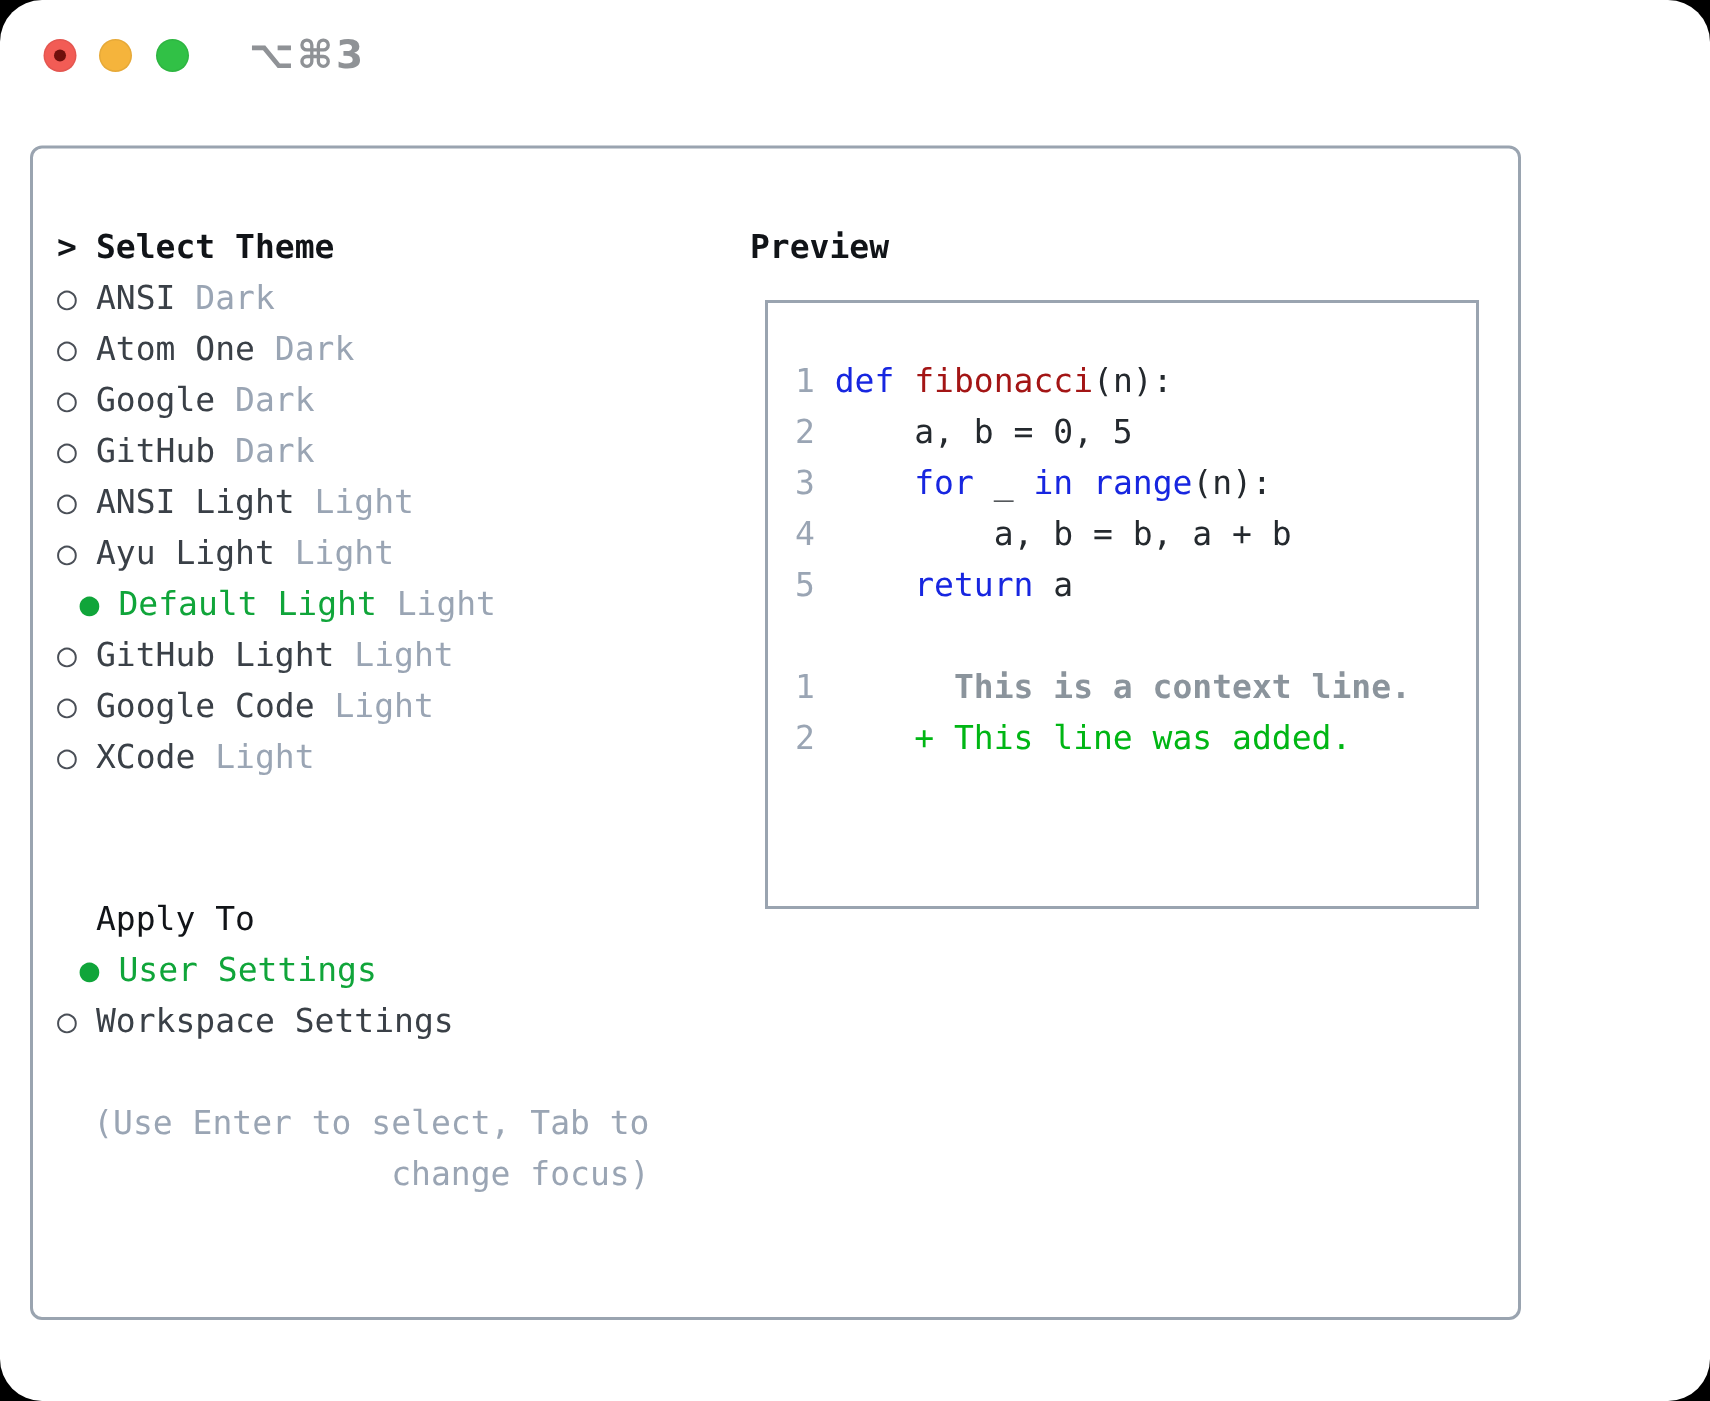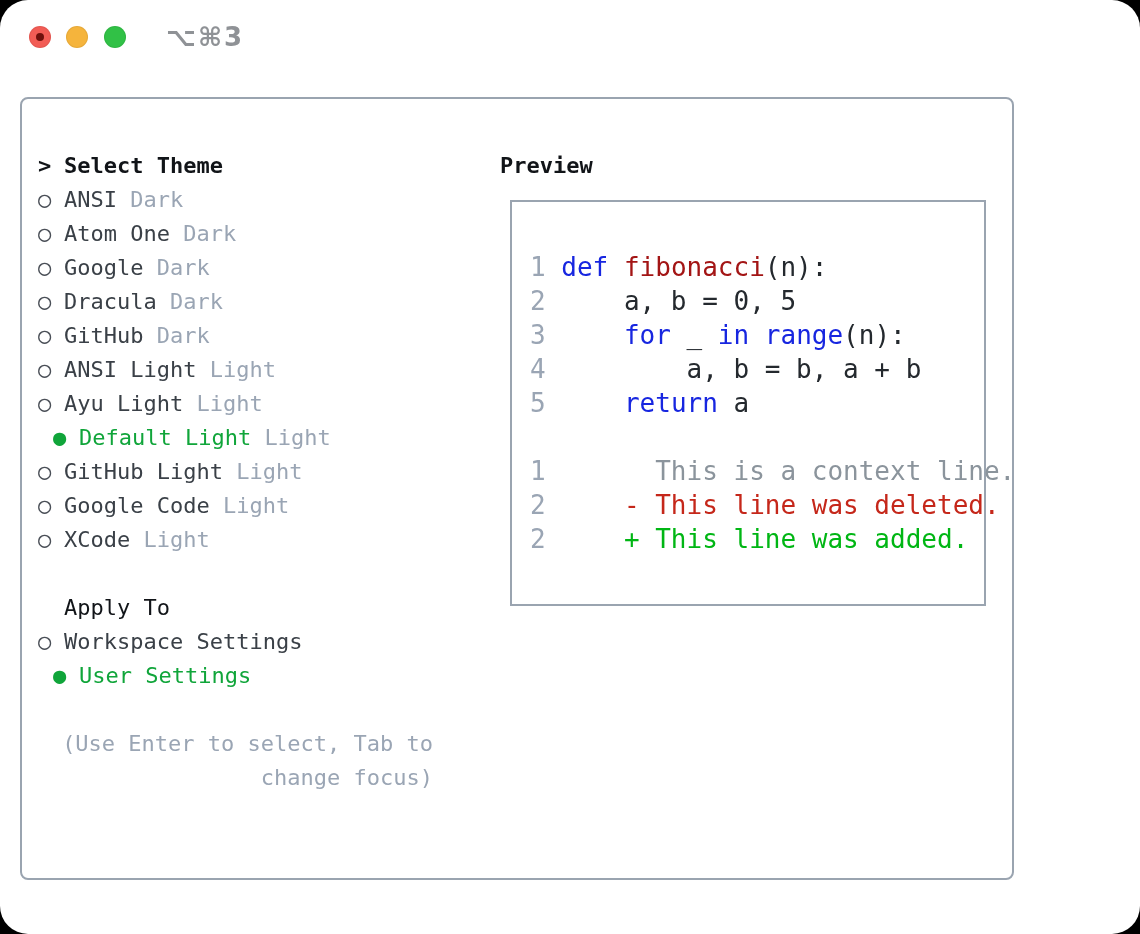--- a/index.html
+++ b/index.html
@@ -41,7 +41,7 @@
     font-weight:700;color:var(--c-header);}
   .preview-box{position:absolute;left:488px;top:101px;width:472px;height:402px;
     border:2px solid var(--c-border);background:#fff;}
-  .code{position:absolute;left:18px;top:48px;font-size:26px;line-height:34px;}
+  .code{position:absolute;left:18px;top:36px;font-size:22px;line-height:34px;}
   .code-line{height:34px;white-space:pre;}
   .lineno{display:inline-block;width:1ch;color:var(--c-lineno);}
   .c-keyword{color:var(--c-keyword);}

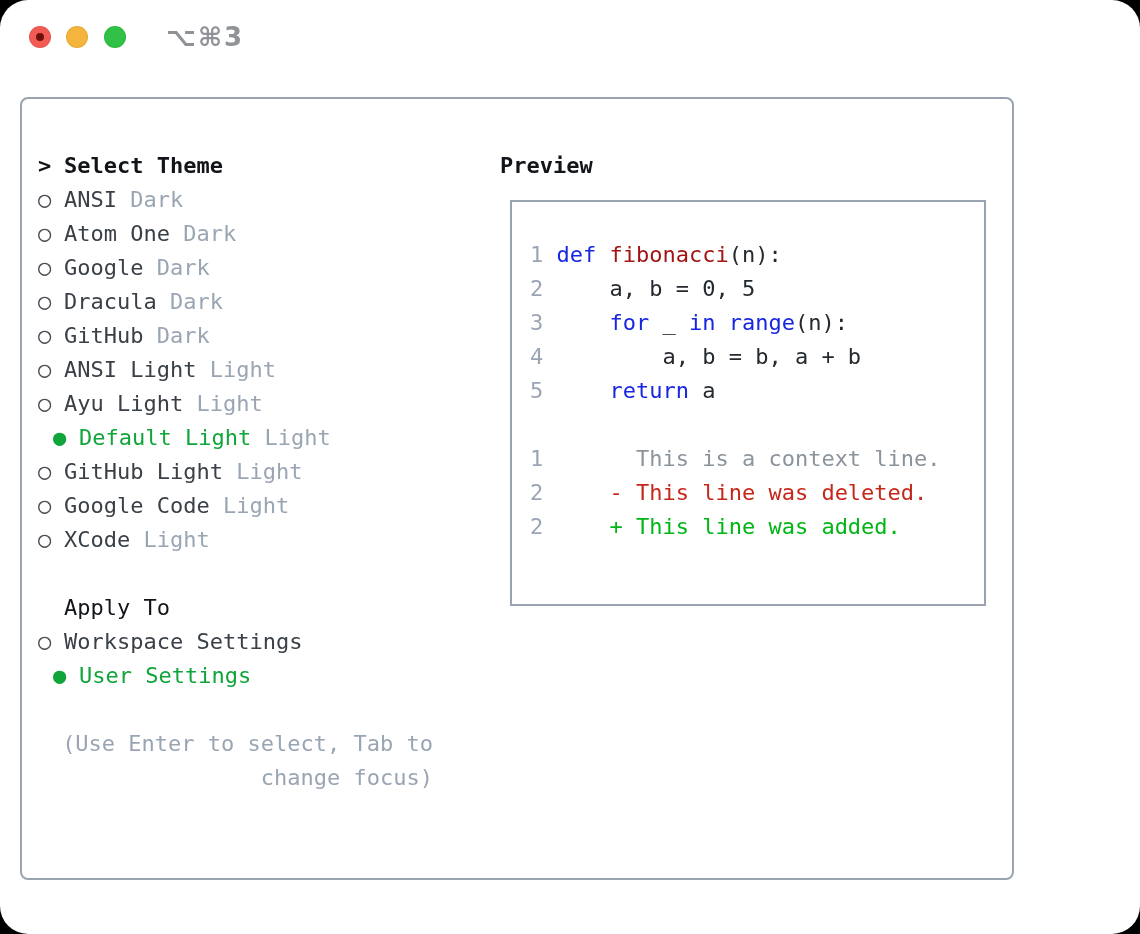--- a/index.html
+++ b/index.html
@@ -72,7 +72,6 @@
           <div class="row"><span class="marker">○</span><span>ANSI</span><span class="tag"> Dark</span></div>
           <div class="row"><span class="marker">○</span><span>Atom One</span><span class="tag"> Dark</span></div>
           <div class="row"><span class="marker">○</span><span>Google</span><span class="tag"> Dark</span></div>
-          <div class="row"><span class="marker">○</span><span>Dracula</span><span class="tag"> Dark</span></div>
           <div class="row"><span class="marker">○</span><span>GitHub</span><span class="tag"> Dark</span></div>
           <div class="row"><span class="marker">○</span><span>ANSI Light</span><span class="tag"> Light</span></div>
           <div class="row"><span class="marker">○</span><span>Ayu Light</span><span class="tag"> Light</span></div>

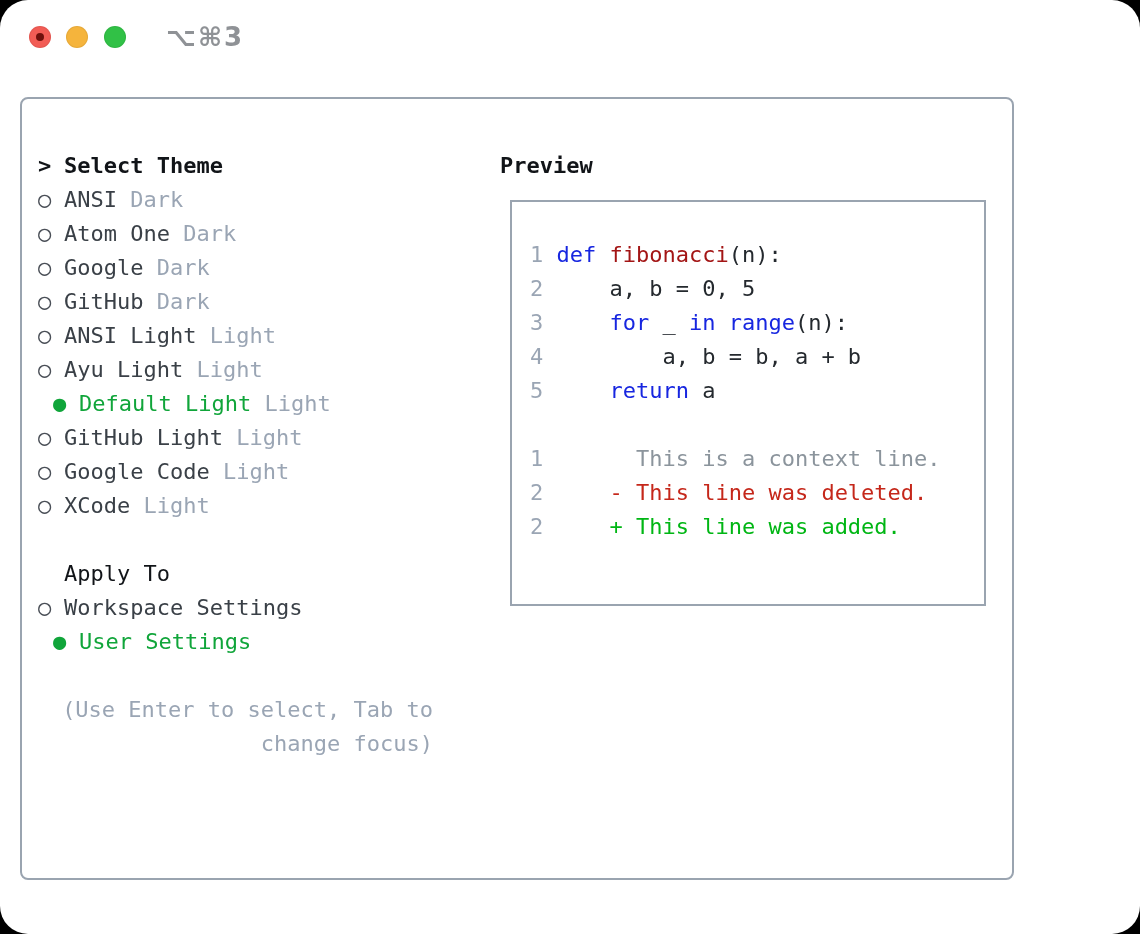--- a/index.html
+++ b/index.html
@@ -47,7 +47,7 @@
   .c-keyword{color:var(--c-keyword);}
   .c-function{color:var(--c-function);}
   .c-plain{color:var(--c-plain);}
-  .c-context{color:var(--c-context);}
+  .c-context{color:var(--c-context);font-weight:bold;}
   .c-deleted{color:var(--c-deleted);}
   .c-added{color:var(--c-added);}
 </style>

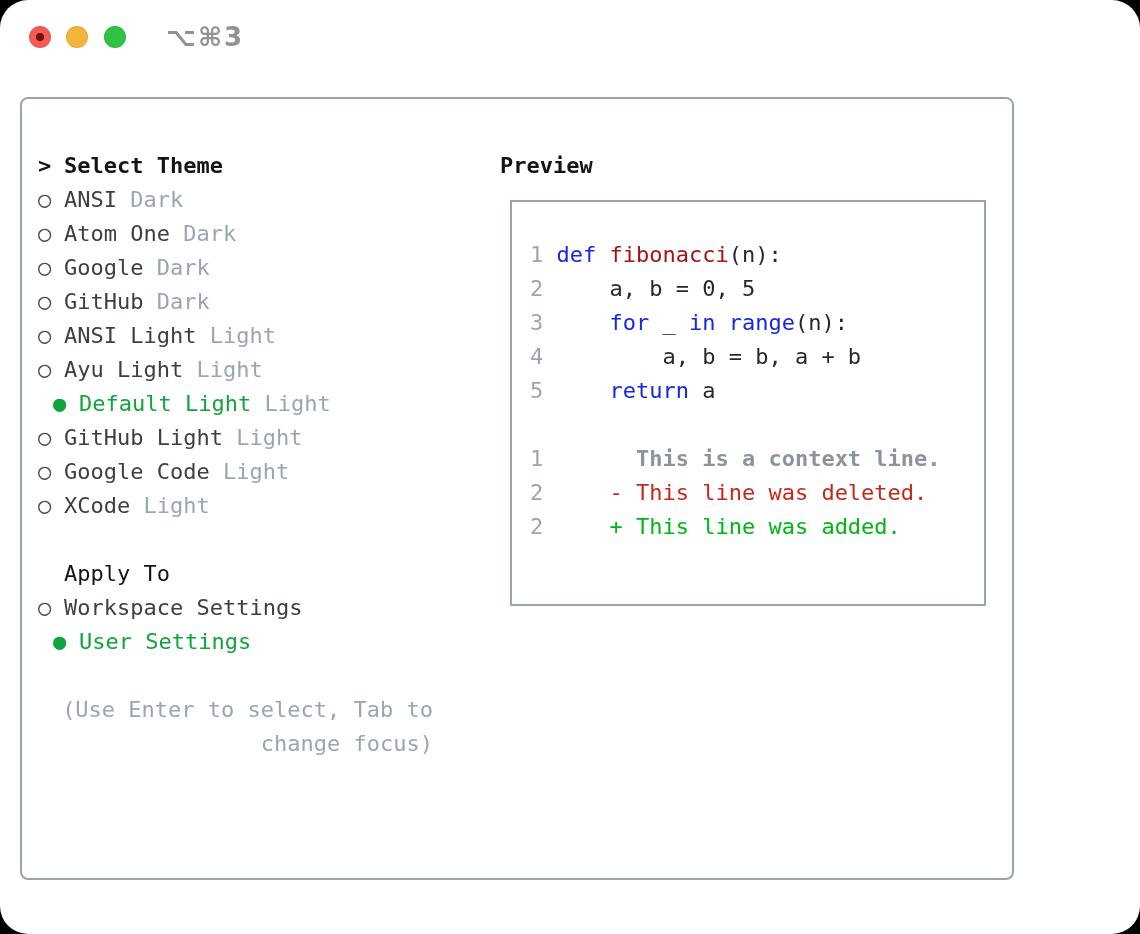--- a/index.html
+++ b/index.html
@@ -104,7 +104,6 @@
           <div class="code-line"><span class="lineno">5</span><span class="c-plain">     </span><span class="c-keyword">return</span><span class="c-plain"> a</span></div>
           <div class="code-line"><span class="lineno"></span></div>
           <div class="code-line"><span class="lineno">1</span><span class="c-context">       This is a context line.</span></div>
-          <div class="code-line"><span class="lineno">2</span><span class="c-deleted">     - This line was deleted.</span></div>
           <div class="code-line"><span class="lineno">2</span><span class="c-added">     + This line was added.</span></div>
         </div>
     </div>

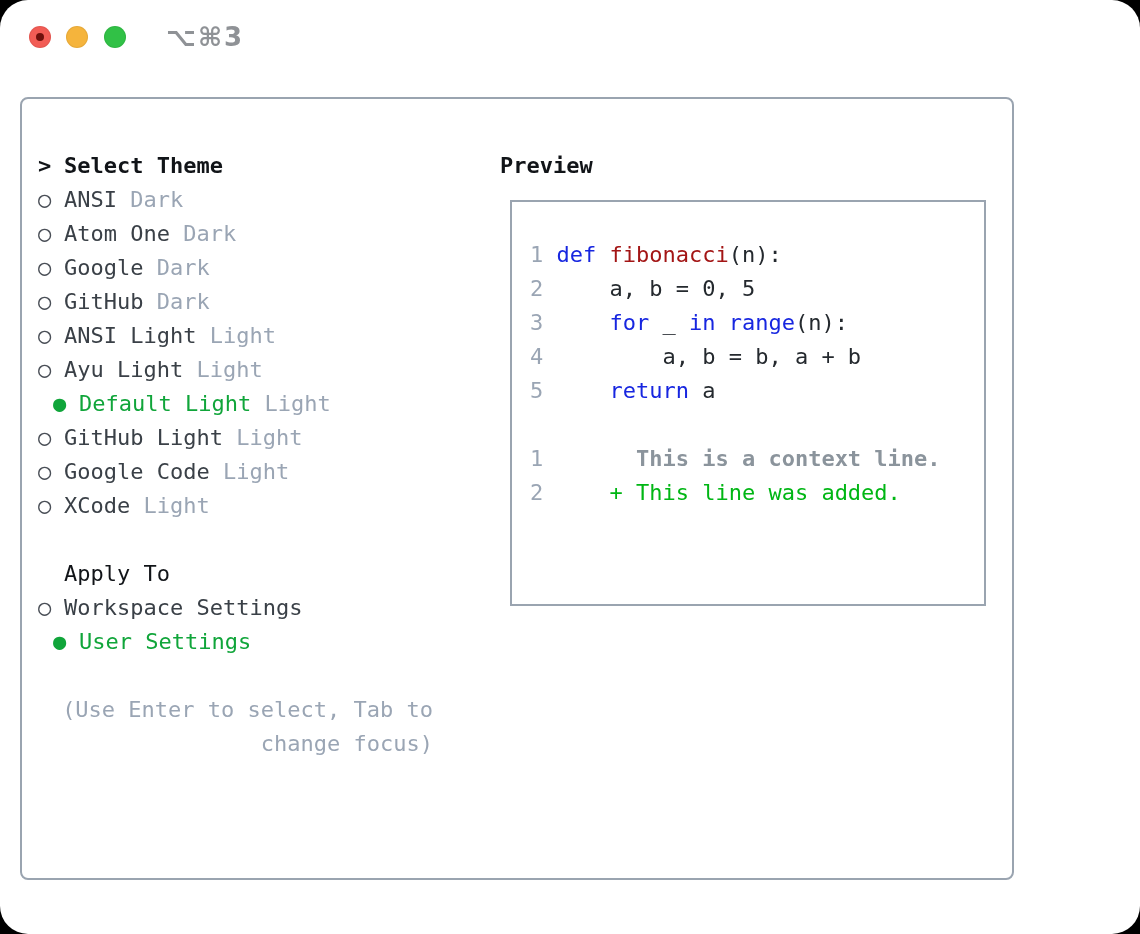--- a/index.html
+++ b/index.html
@@ -32,7 +32,7 @@
   .row.selected .marker{color:var(--c-selected);}
   .row .tag{color:var(--c-tag);}
   .spacer{height:34px;}
-  .section-title{color:#111418;white-space:pre;}
+  .section-title{color:#111418;white-space:pre;margin-top:40px;}
   .section-title .marker{display:inline-block;width:26px;}
   .hint{margin-top:34px;color:var(--c-hint);max-width:395px;
     font-size:22px;line-height:34px;text-align:right;}

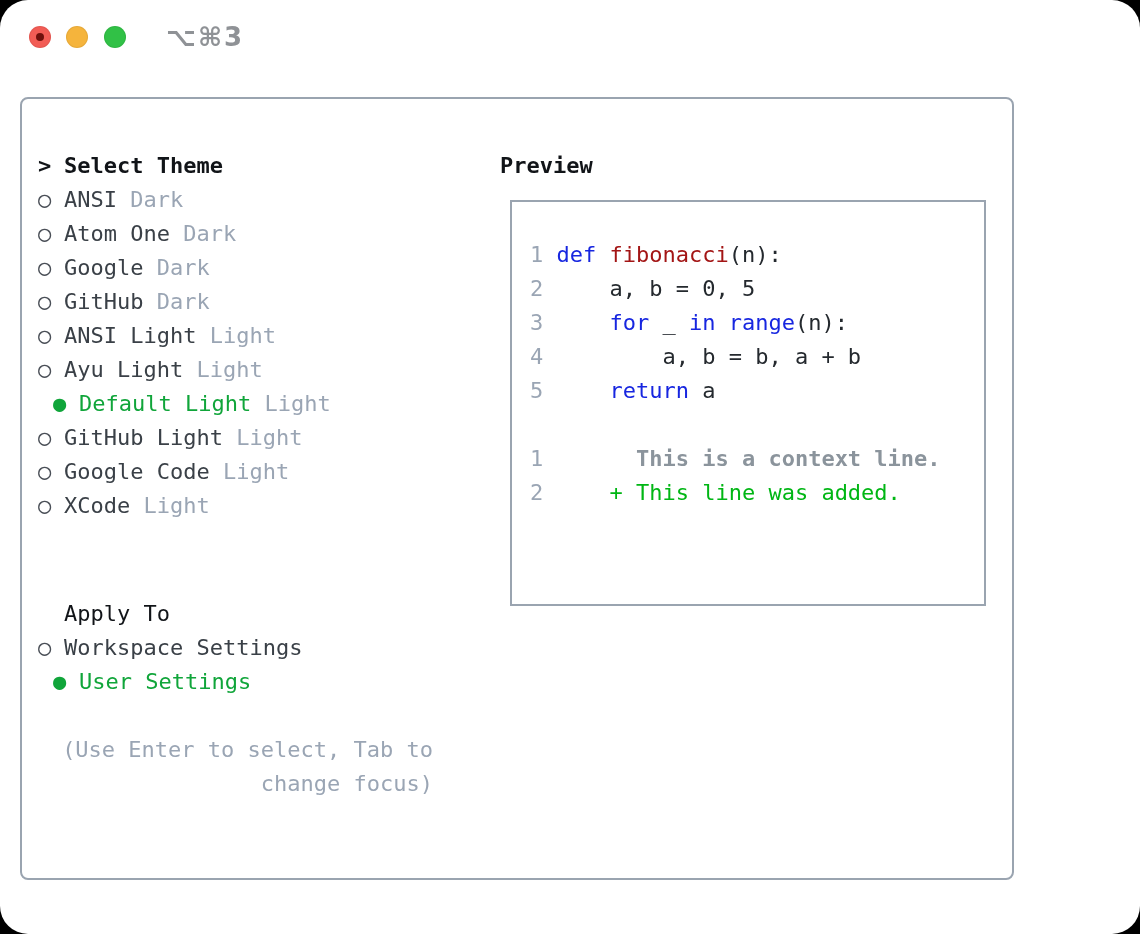--- a/index.html
+++ b/index.html
@@ -86,8 +86,8 @@
       <div class="section-title"><span class="marker"> </span><span>Apply To</span></div>
 
       <div id="apply-list">
+          <div class="row selected"><span class="marker">●</span><span>User Settings</span></div>
           <div class="row"><span class="marker">○</span><span>Workspace Settings</span></div>
-          <div class="row selected"><span class="marker">●</span><span>User Settings</span></div>
         </div>
 
       <div class="hint">(Use Enter to select, Tab to change focus)</div>

